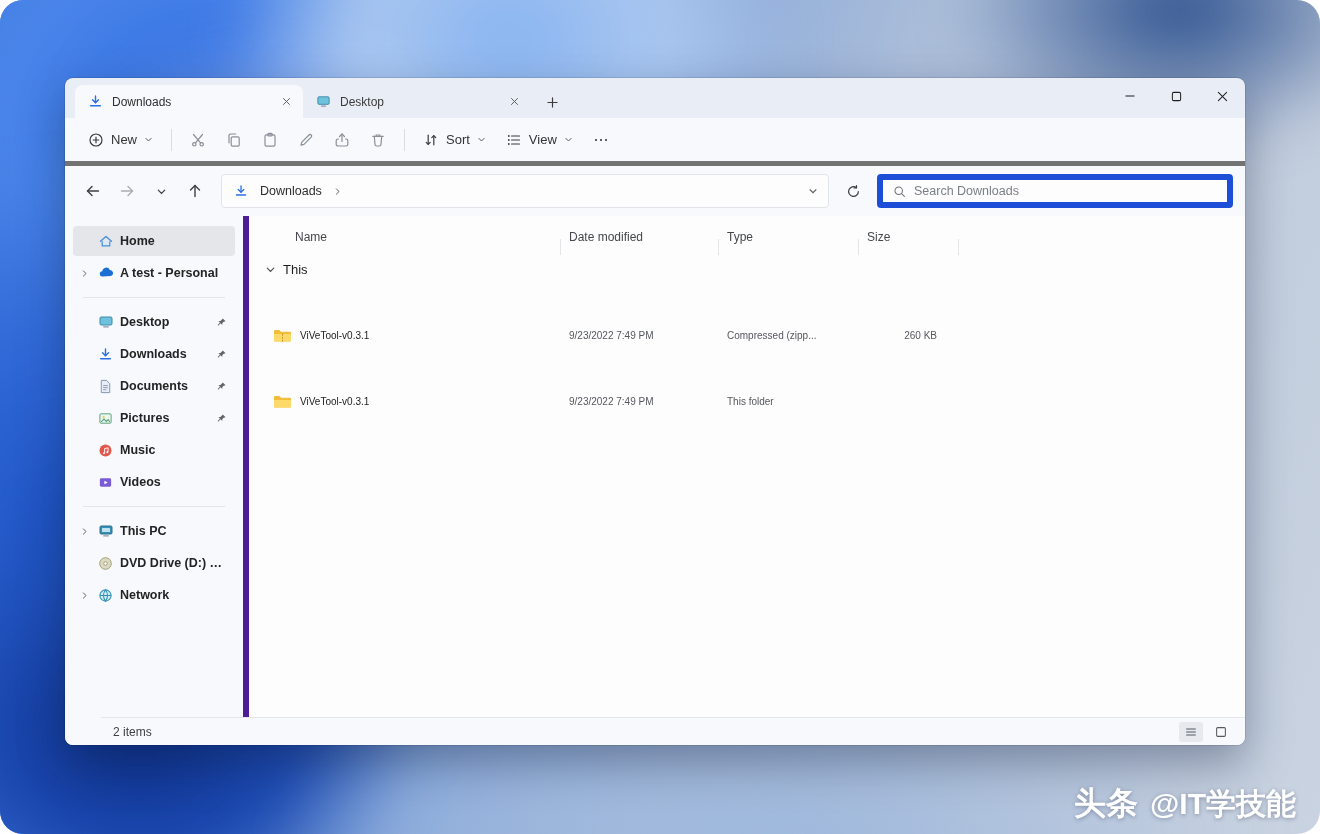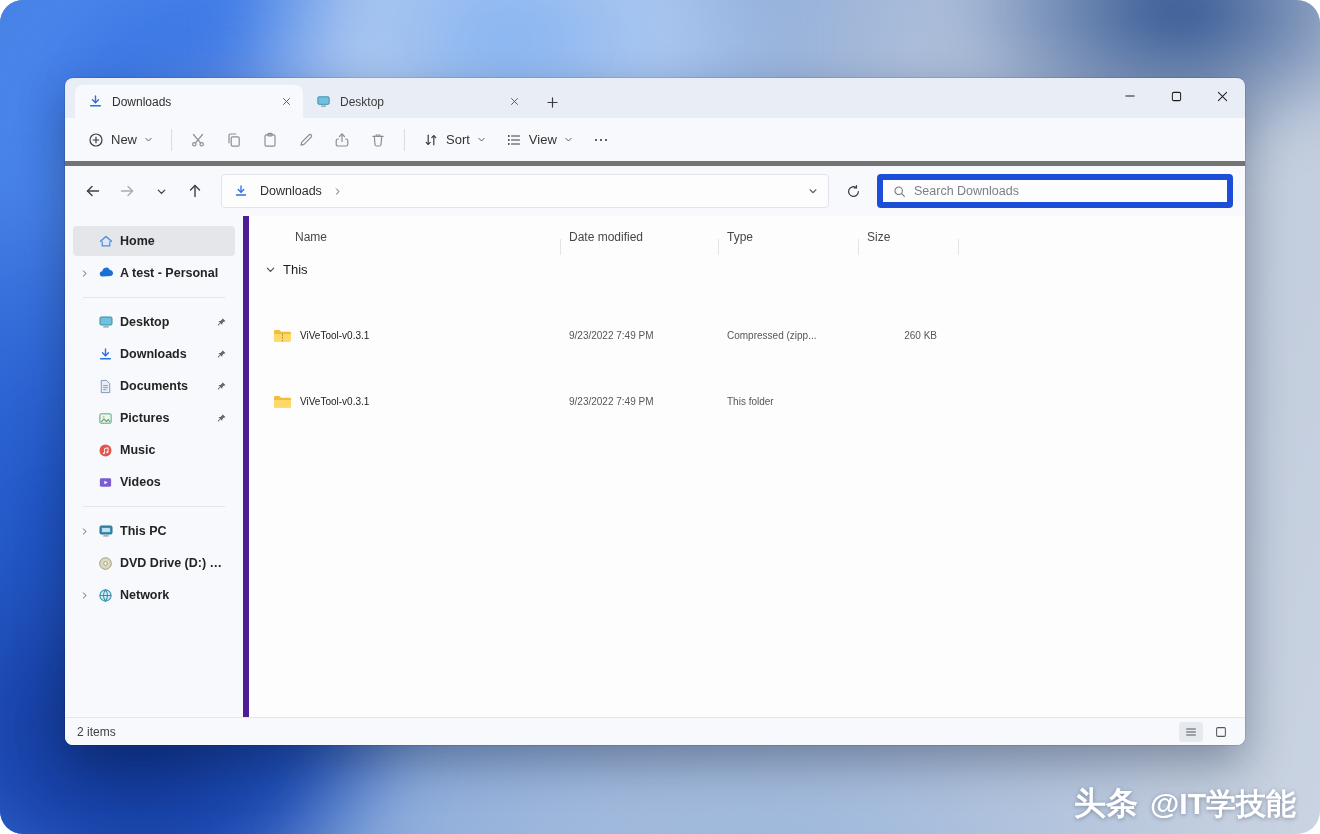--- a/index.html
+++ b/index.html
@@ -86,7 +86,7 @@
   .fsize { text-align:right; padding-right:22px; }
 
   
-  .statusbar { height:28px; flex:none; border-top:1px solid #e4e6ea; display:flex; align-items:center; padding:12px 12px; font-size:12px; color:#3e4045; }
+  .statusbar { height:28px; flex:none; border-top:1px solid #e4e6ea; display:flex; align-items:center; padding:12px 12px; font-size:12px; color:#3e4045;margin-left:36px; }
   .viewtoggles { margin-left:auto; display:flex; gap:6px; }
   .vbtn { width:24px; height:20px; border:none; background:transparent; border-radius:3px; display:flex; align-items:center; justify-content:center; color:#55585e; }
   .vbtn.on { background:#e6e9ee; }

